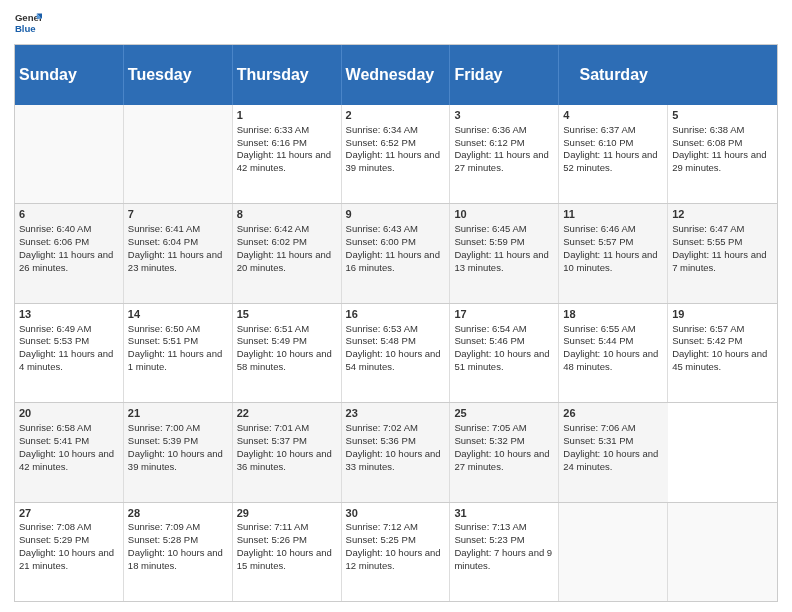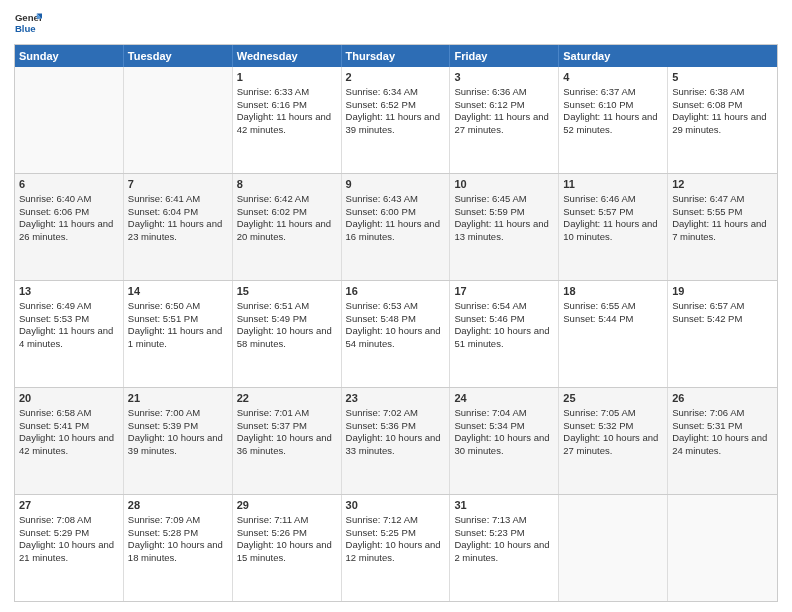--- a/index.html
+++ b/index.html
@@ -59,9 +59,9 @@
     }
     .cal-header-cell {
       color: #fff;
-      font-size: 11px;
+      font-size: 16px;
       font-weight: bold;
-      padding: 5px 4px;
+      padding: 21px 4px;
       text-align: left;
       border-right: 1px solid #4a85c8;
     }

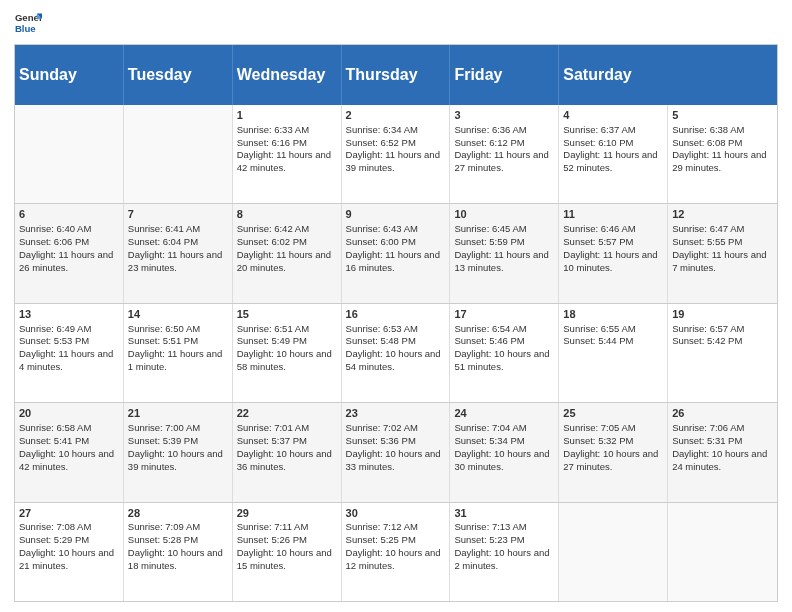--- a/index.html
+++ b/index.html
@@ -121,8 +121,8 @@
     <div class="cal-header-row">
     <div class="cal-header-cell">Sunday</div>
         <div class="cal-header-cell">Tuesday</div>
+        <div class="cal-header-cell">Thursday</div>
         <div class="cal-header-cell">Wednesday</div>
-        <div class="cal-header-cell">Thursday</div>
         <div class="cal-header-cell">Friday</div>
         <div class="cal-header-cell">Saturday</div>
       </div>

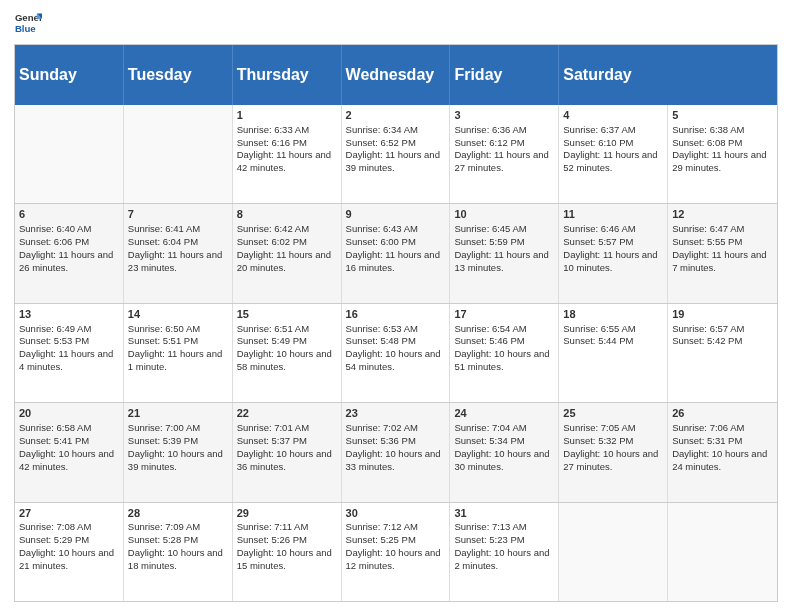--- a/index.html
+++ b/index.html
@@ -65,7 +65,7 @@
       text-align: left;
       border-right: 1px solid #4a85c8;
     }
-    .cal-header-cell:last-child { border-right: none; }
+    .cal-header-cell:last-child { border-right: none; text-align: center; }
     .cal-body {
       flex: 1;
       display: flex;

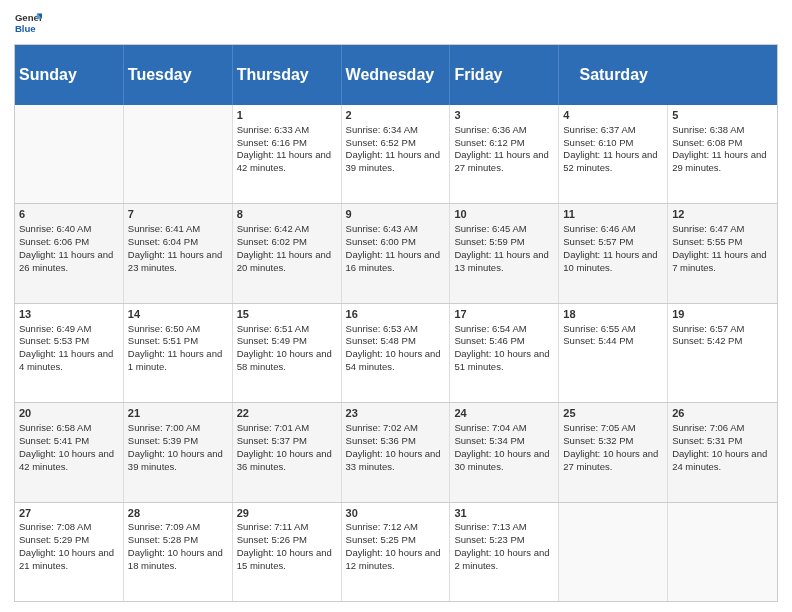--- a/index.html
+++ b/index.html
@@ -240,6 +240,7 @@
             <span class="day-num">18</span>
             <div>Sunrise: 6:55 AM</div>
             <div>Sunset: 5:44 PM</div>
+            <div>Daylight: 10 hours and 48 minutes.</div>
           </div>
           <div class="cal-cell">
             <span class="day-num">19</span>

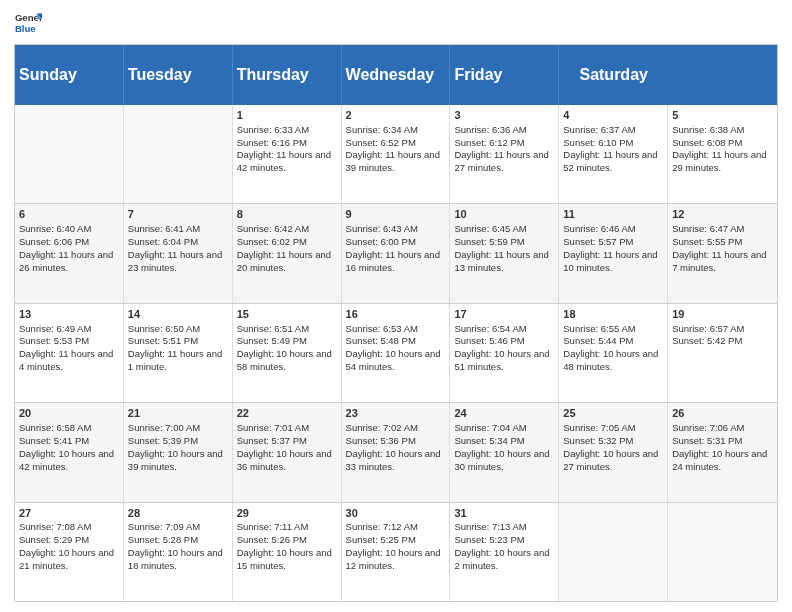--- a/index.html
+++ b/index.html
@@ -246,6 +246,7 @@
             <span class="day-num">19</span>
             <div>Sunrise: 6:57 AM</div>
             <div>Sunset: 5:42 PM</div>
+            <div>Daylight: 10 hours and 45 minutes.</div>
           </div>
         </div>
         <div class="cal-row">

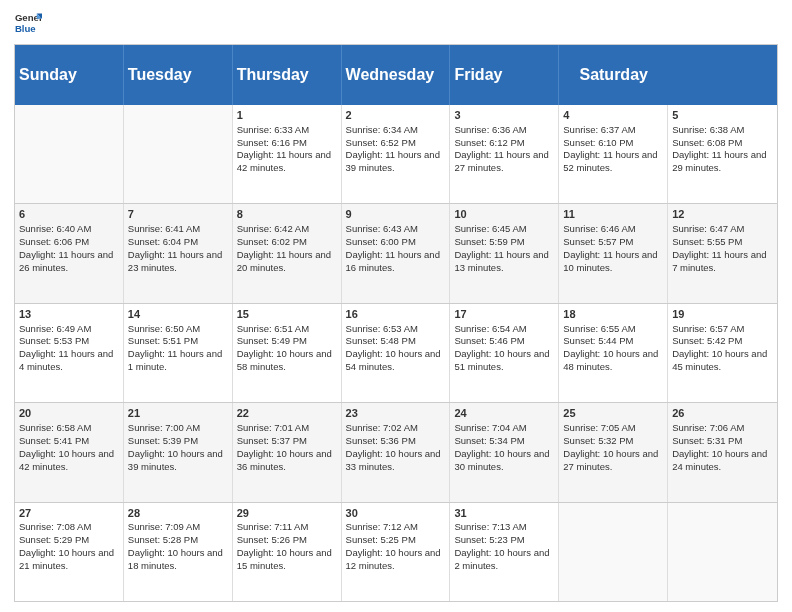--- a/index.html
+++ b/index.html
@@ -275,12 +275,6 @@
             <div>Daylight: 10 hours and 33 minutes.</div>
           </div>
           <div class="cal-cell alt-bg">
-            <span class="day-num">24</span>
-            <div>Sunrise: 7:04 AM</div>
-            <div>Sunset: 5:34 PM</div>
-            <div>Daylight: 10 hours and 30 minutes.</div>
-          </div>
-          <div class="cal-cell alt-bg">
             <span class="day-num">25</span>
             <div>Sunrise: 7:05 AM</div>
             <div>Sunset: 5:32 PM</div>

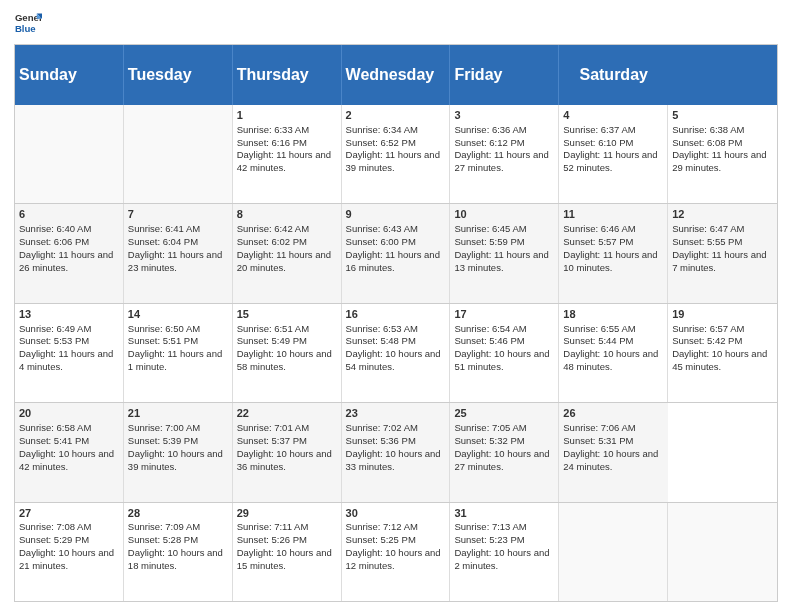--- a/index.html
+++ b/index.html
@@ -316,7 +316,7 @@
             <span class="day-num">31</span>
             <div>Sunrise: 7:13 AM</div>
             <div>Sunset: 5:23 PM</div>
-            <div>Daylight: 10 hours and 2 minutes.</div>
+            <div>Daylight: 7 hours and 9 minutes.</div>
           </div>
           <div class="cal-cell empty"></div>
           <div class="cal-cell empty"></div>

